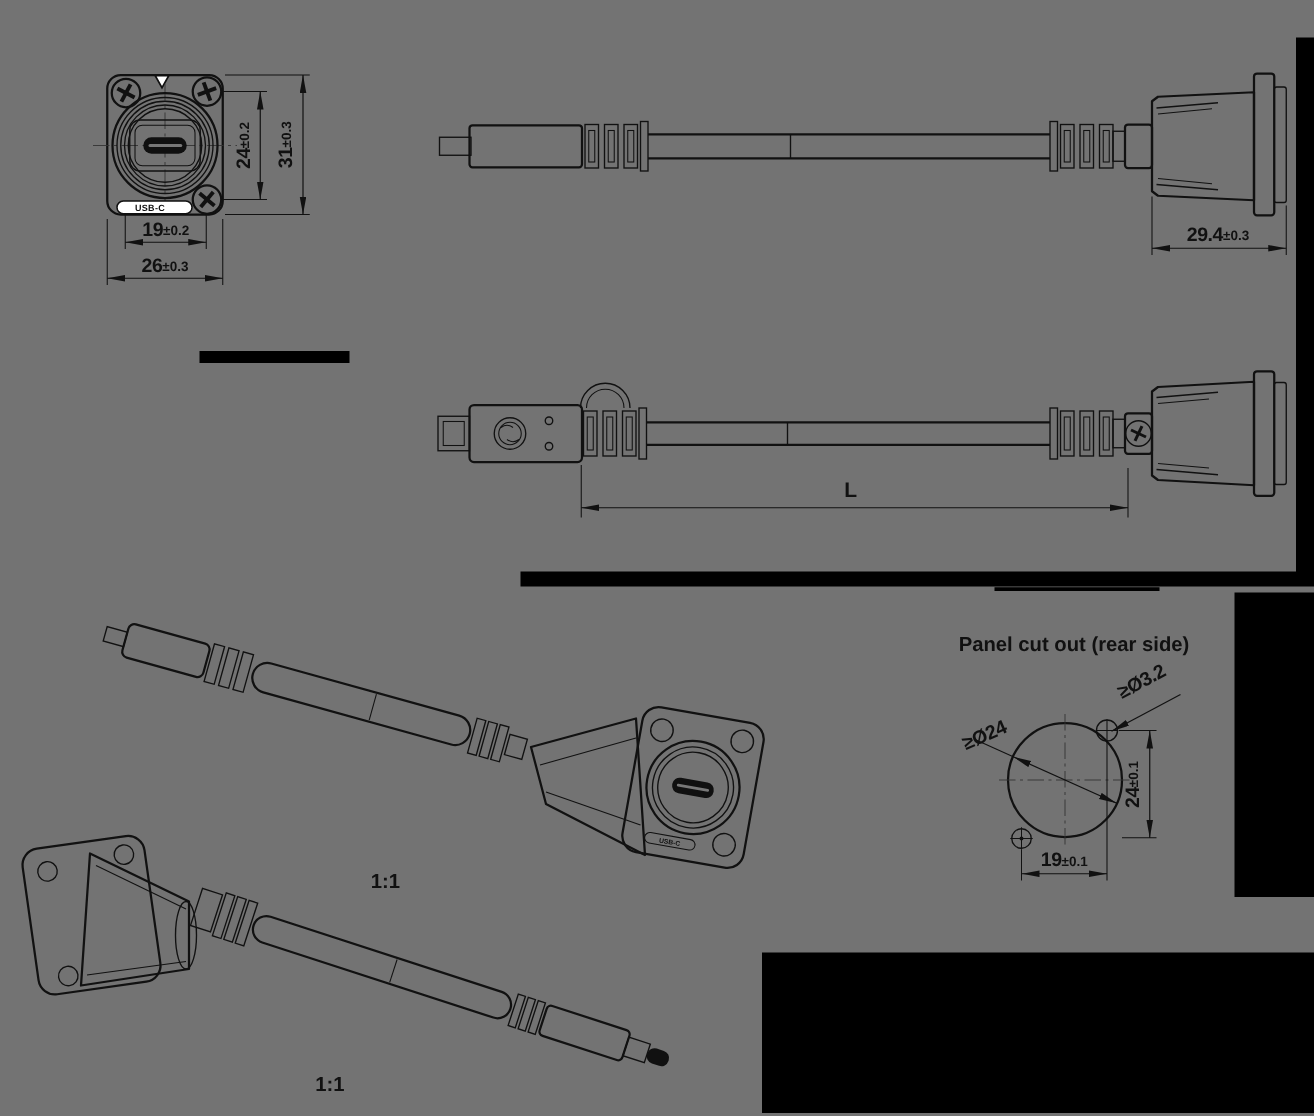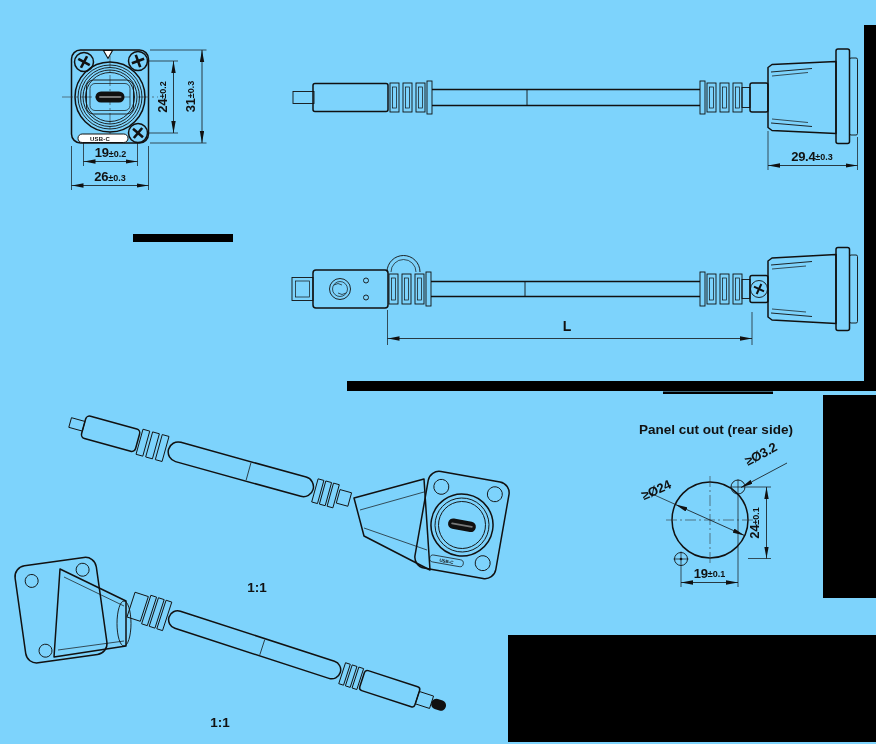--- a/index.html
+++ b/index.html
@@ -3,7 +3,7 @@
 <meta charset="utf-8">
 <style>
   html,body{margin:0;padding:0;background:#fff;}
-  #canvas{position:relative;width:876px;height:744px;background:#7dd3fc;overflow:hidden;
+  #canvas{position:relative;width:876px;height:744px;background:#737373;overflow:hidden;
           font-family:"Liberation Sans",sans-serif;}
   svg{position:absolute;left:0;top:0;}
   svg text{fill:#111;font-family:"Liberation Sans",sans-serif;}

